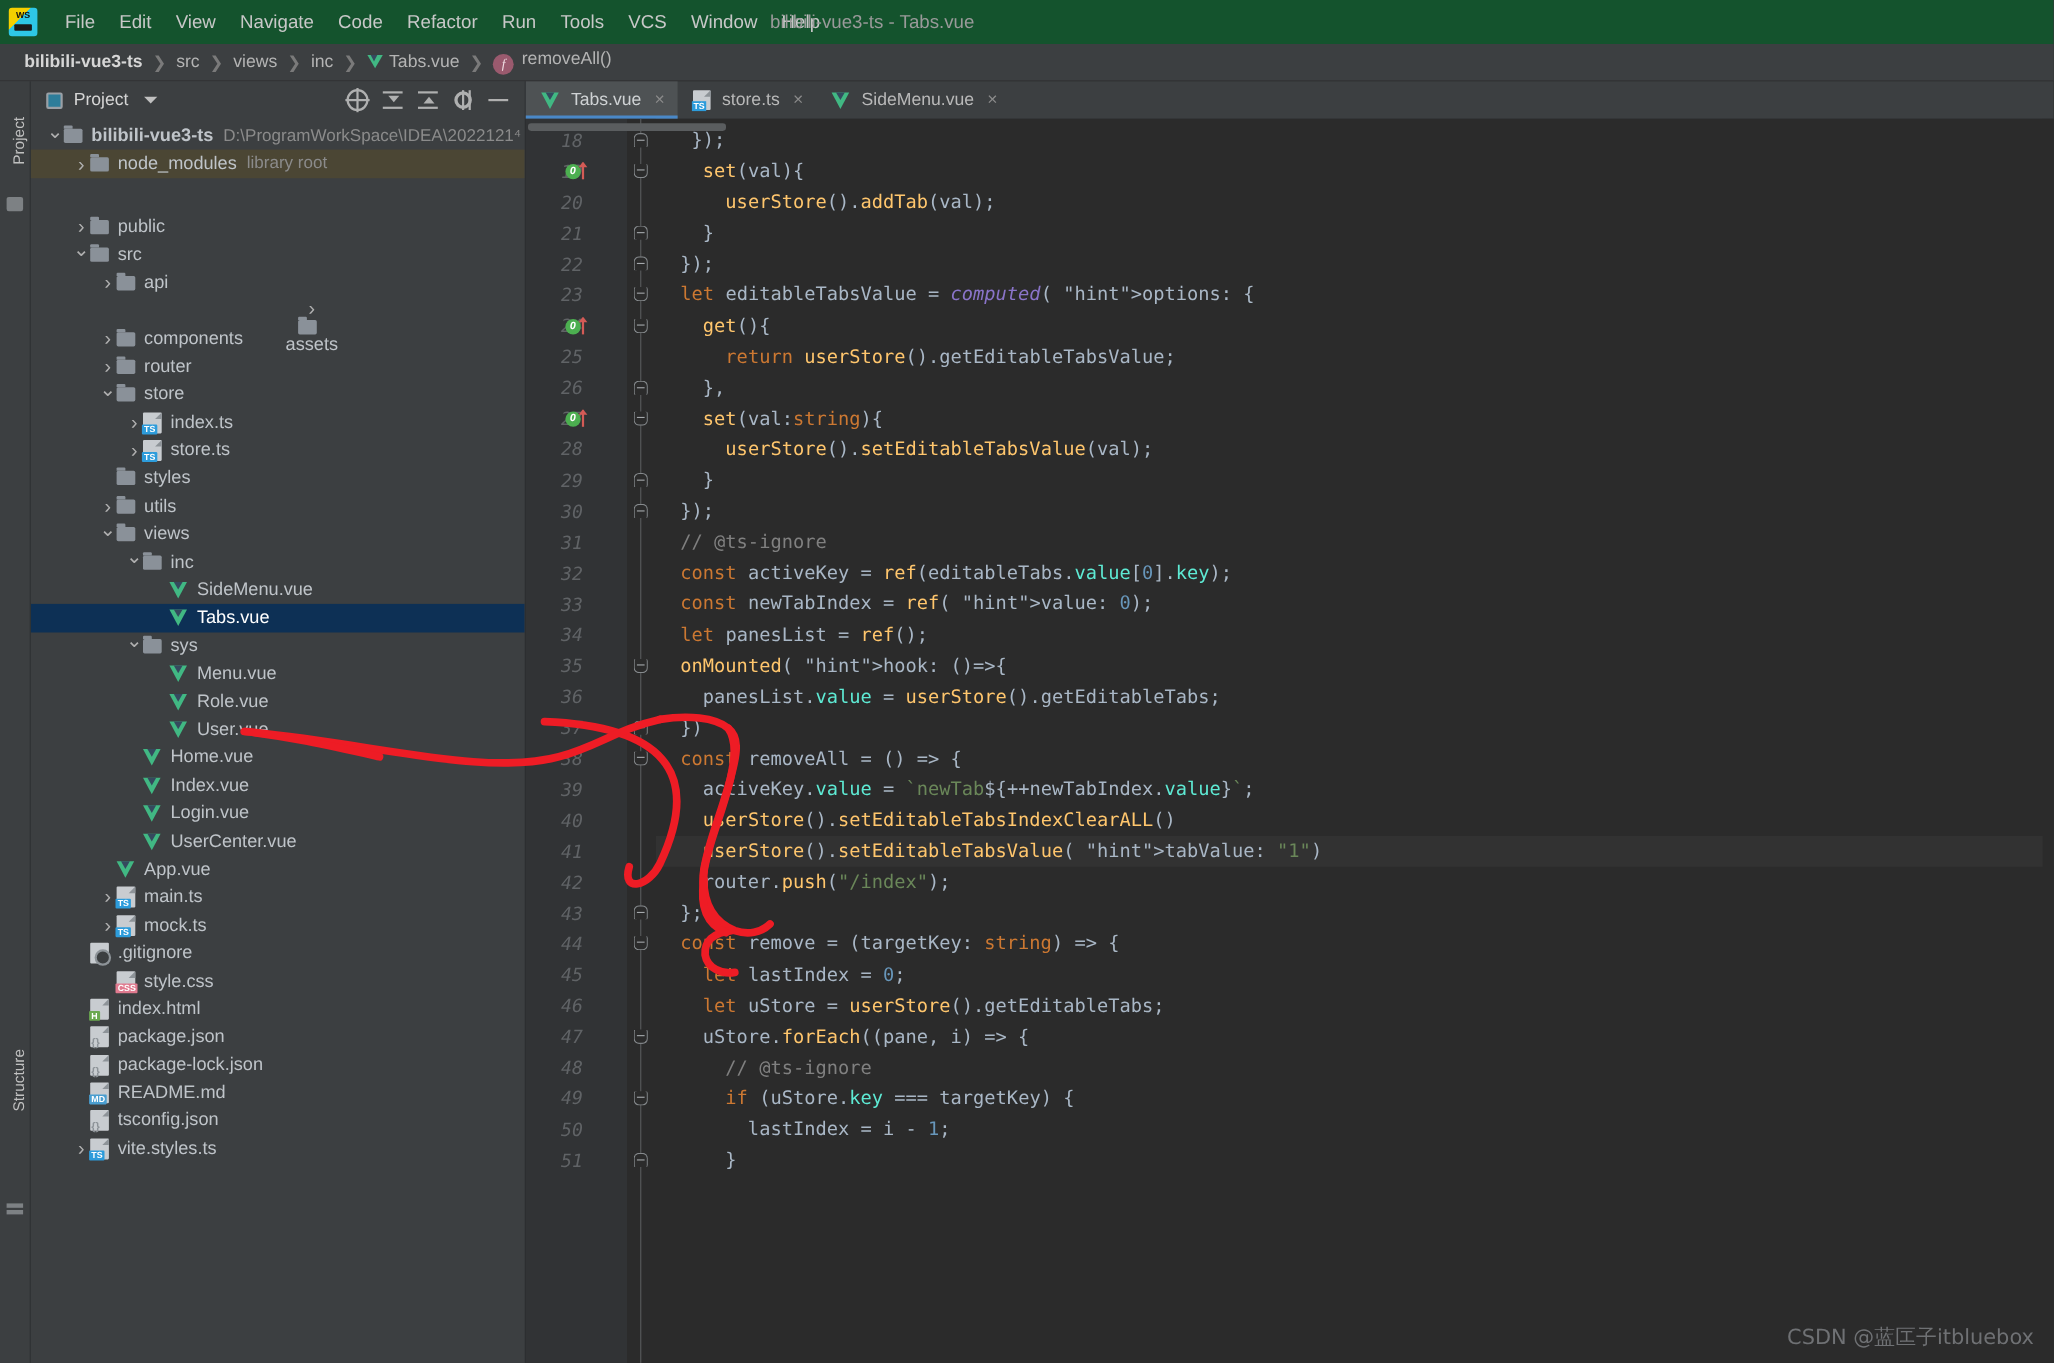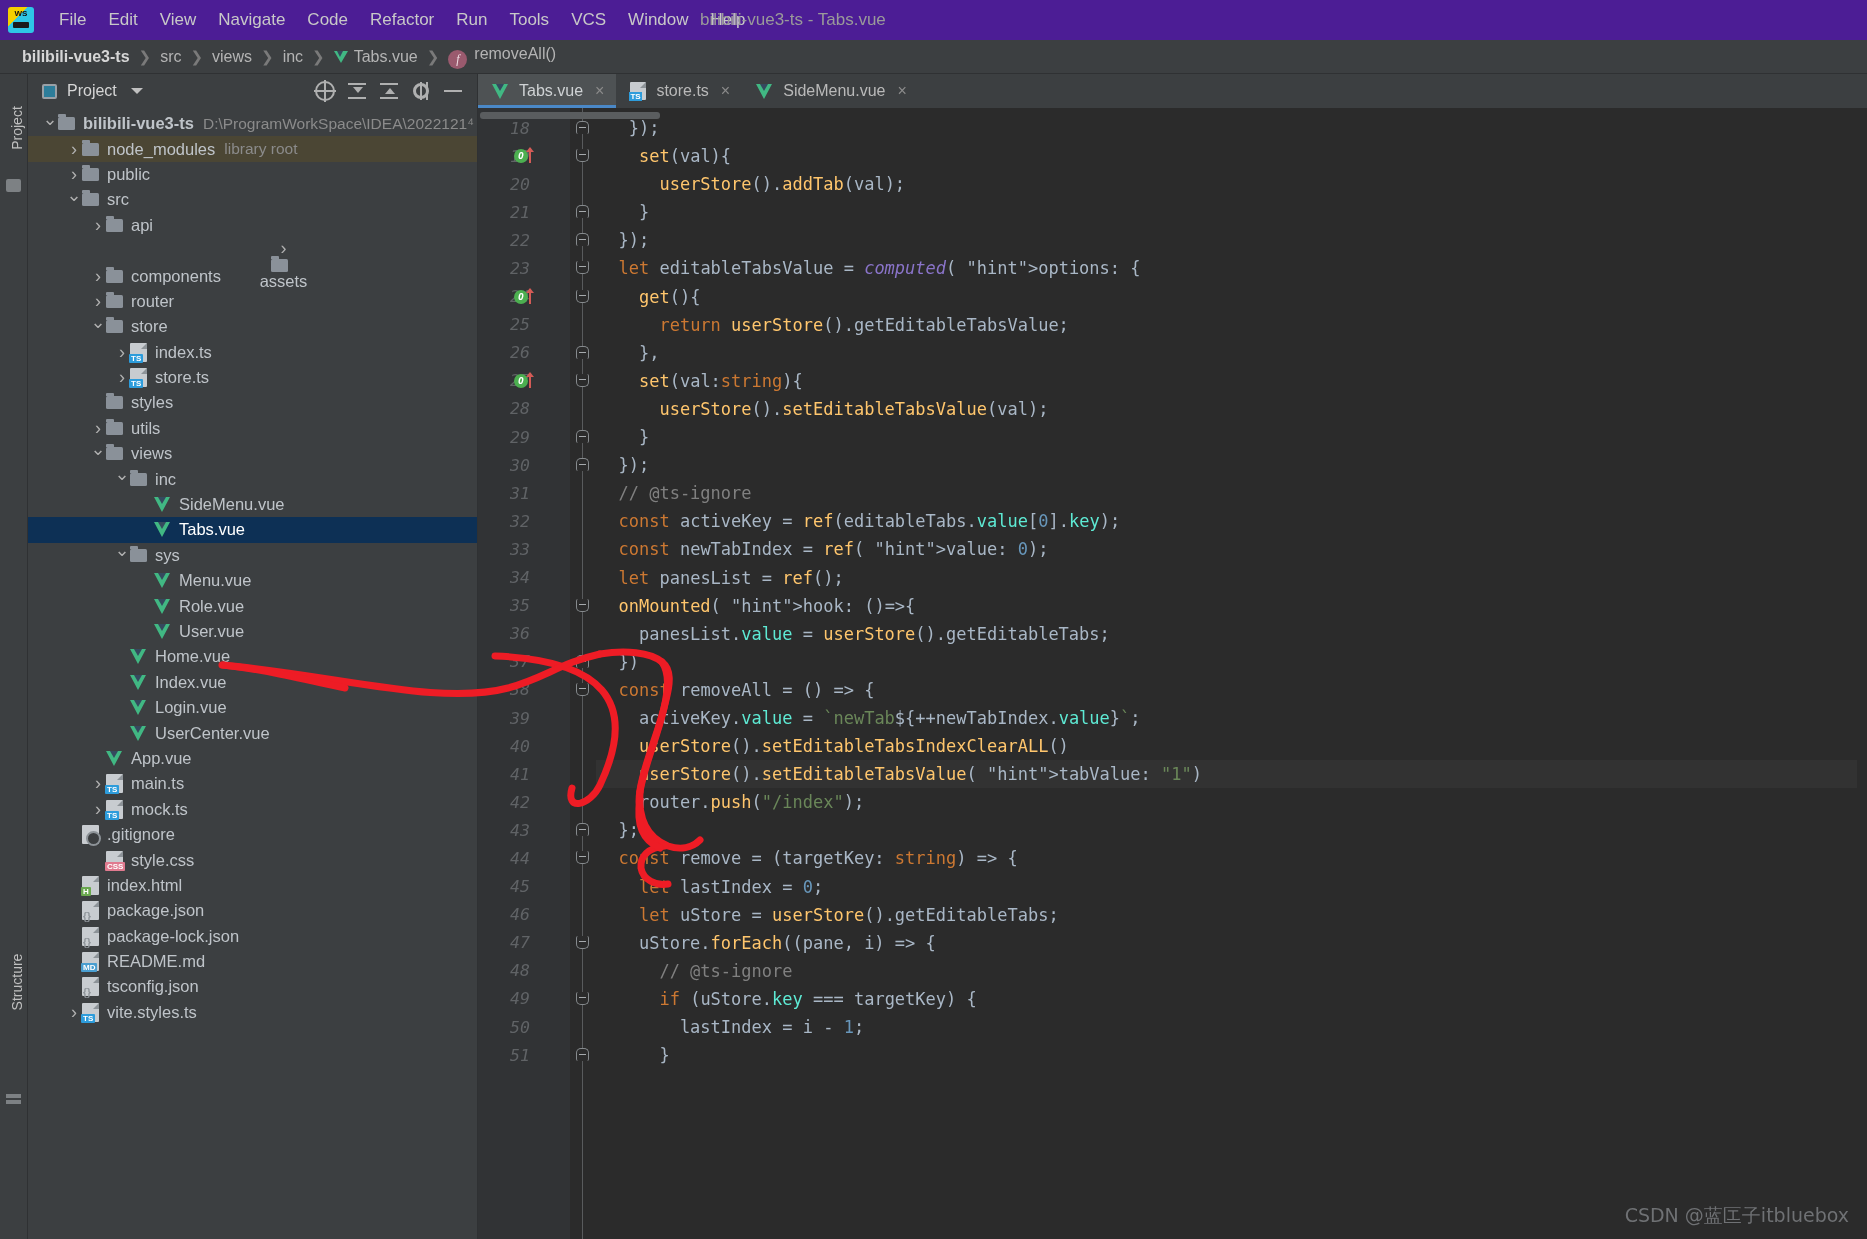--- a/index.html
+++ b/index.html
@@ -15,7 +15,7 @@
 
   
   .menubar{
-    height:40px; background:#4c1d95; display:flex; align-items:center;
+    height:40px; background:#14532d; display:flex; align-items:center;
     padding-left:8px; position:relative;
   }
   .ws-logo{

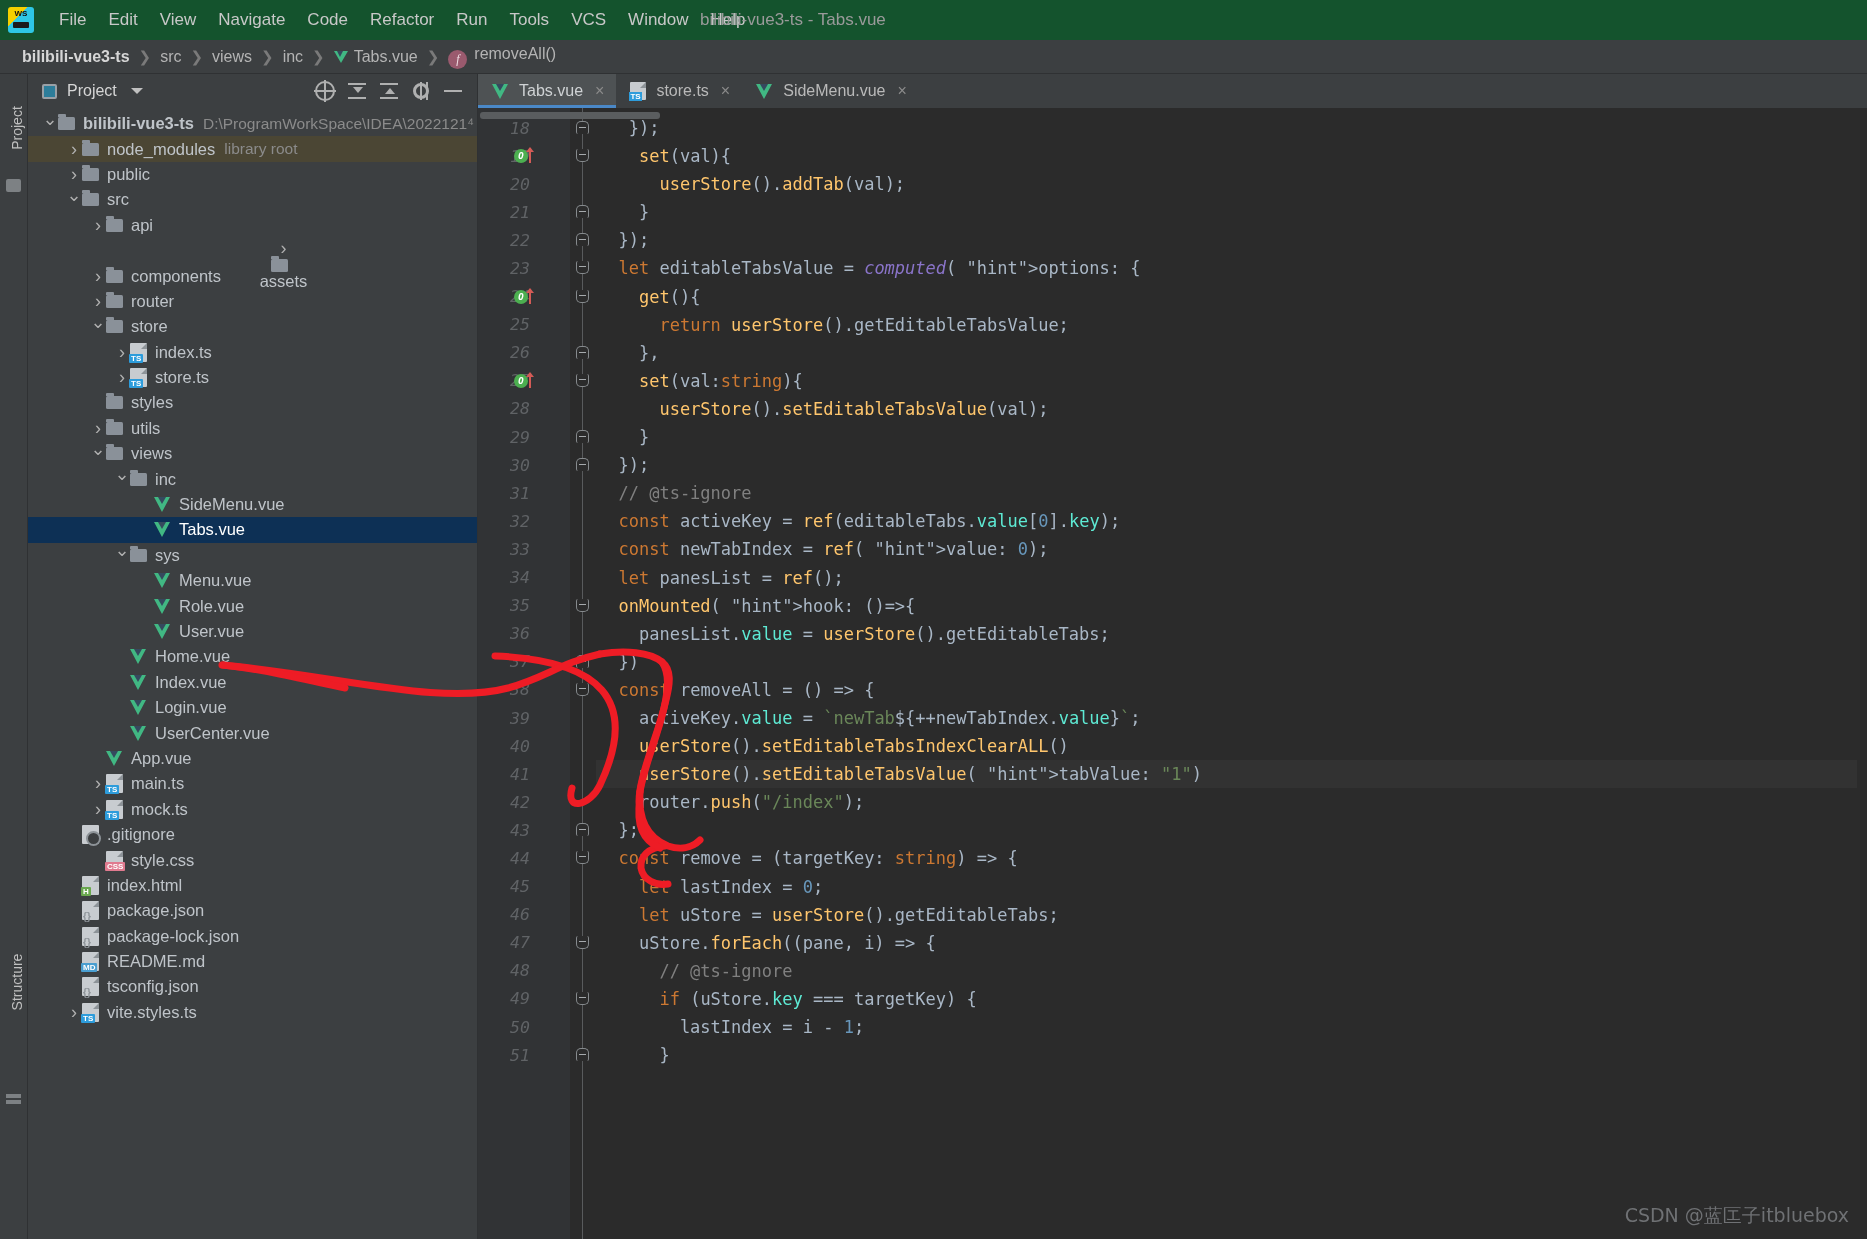--- a/index.html
+++ b/index.html
@@ -388,7 +388,7 @@
           <span class="tlabel">node_modules</span>
           <span class="tsub">library root</span>
         </div>
-        <div class="trow" style="padding-left: 38px;">
+        <div class="trow" style="padding-left: 38px; margin-top: 32px;">
           <span class="chev right"></span>
           <span class="folder"></span>
           <span class="tlabel">public</span>

